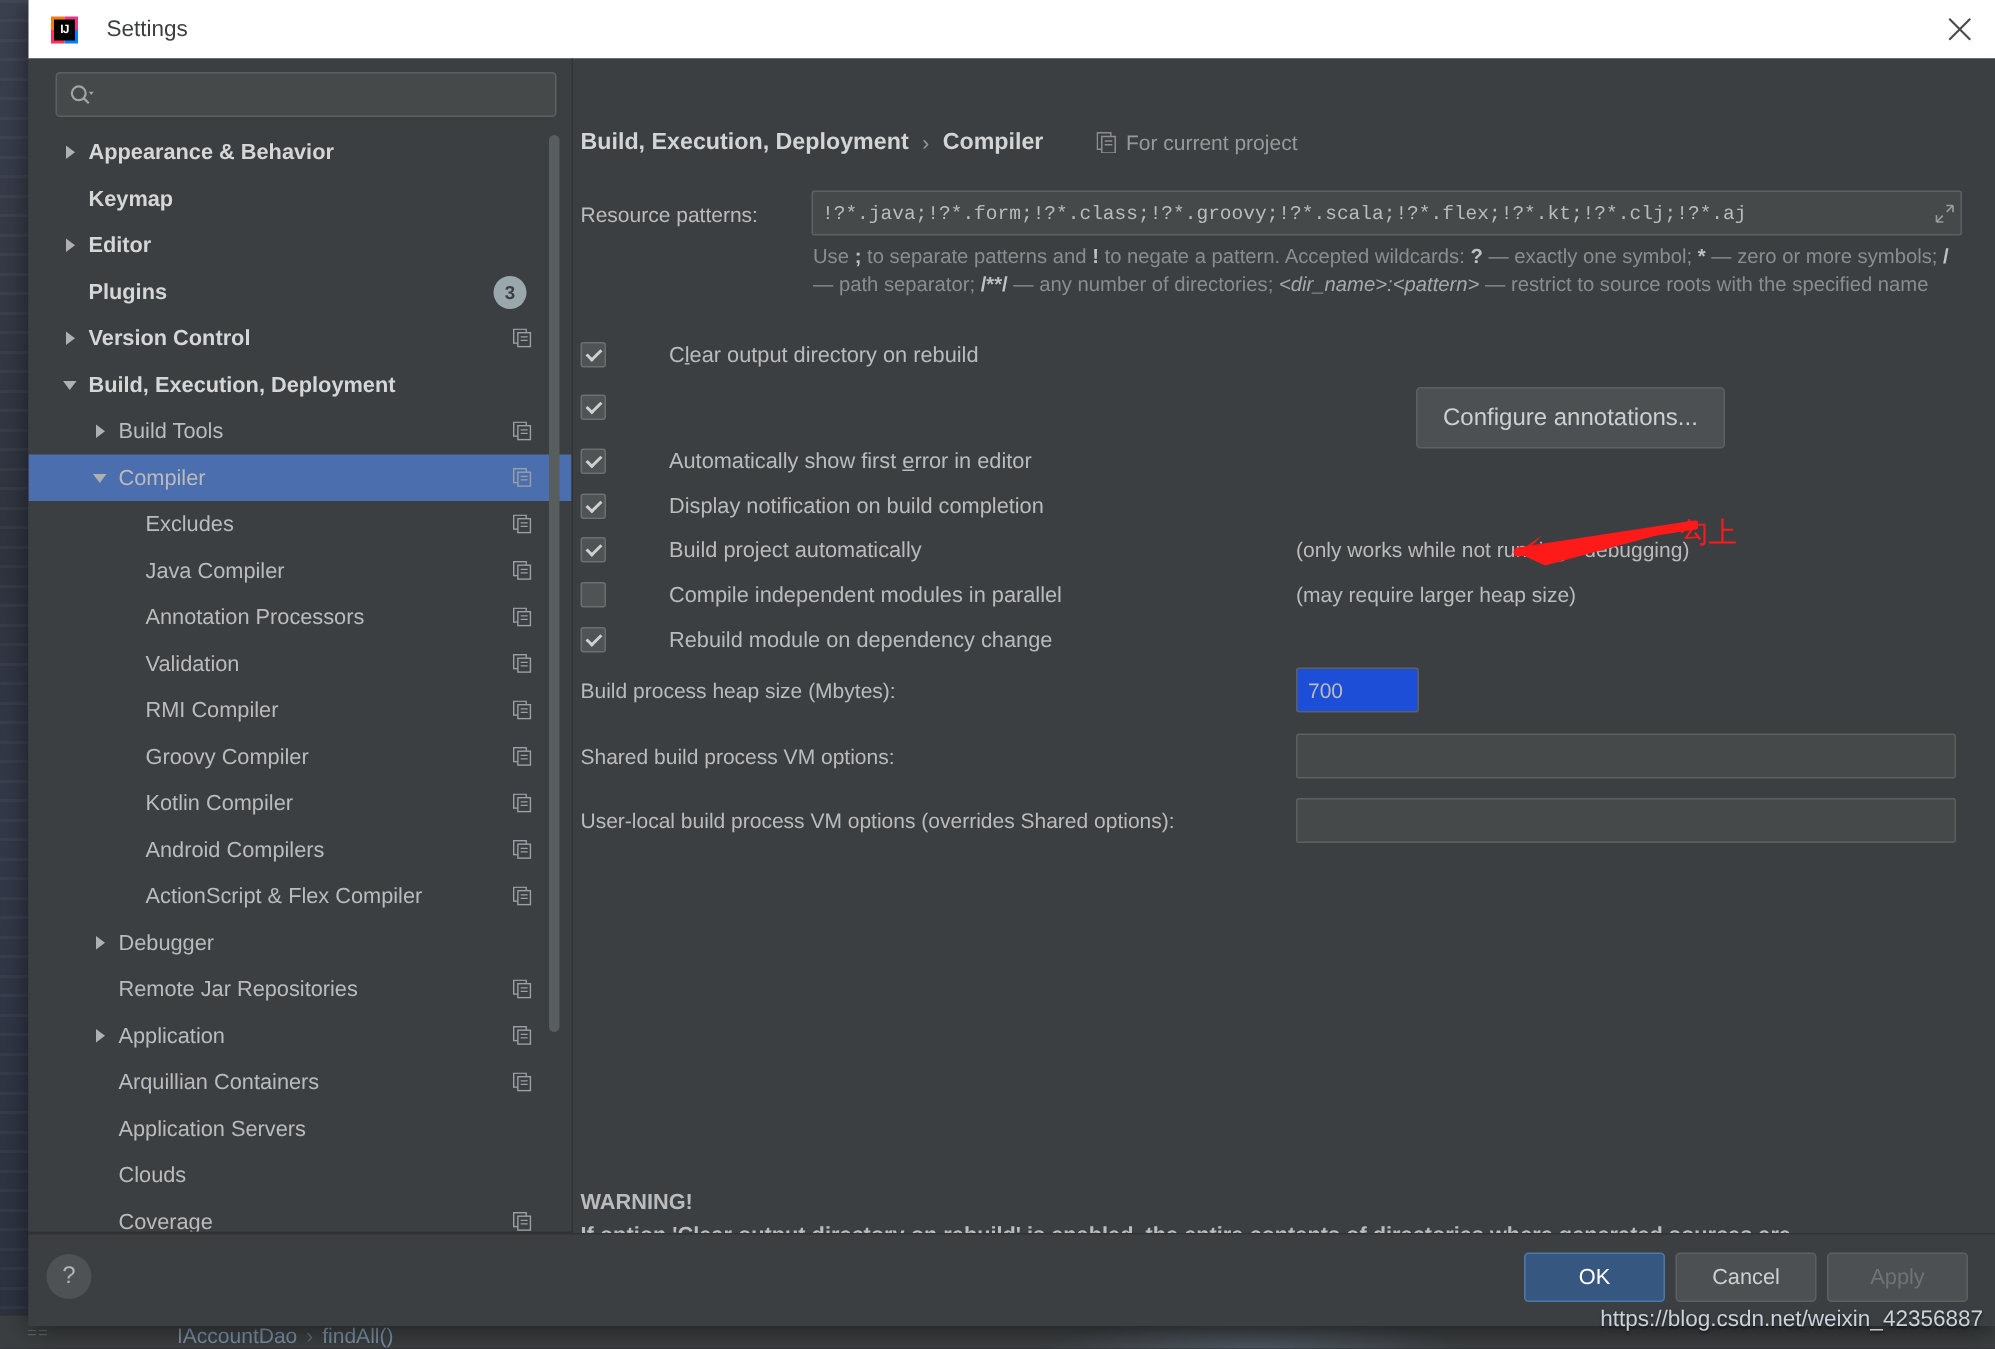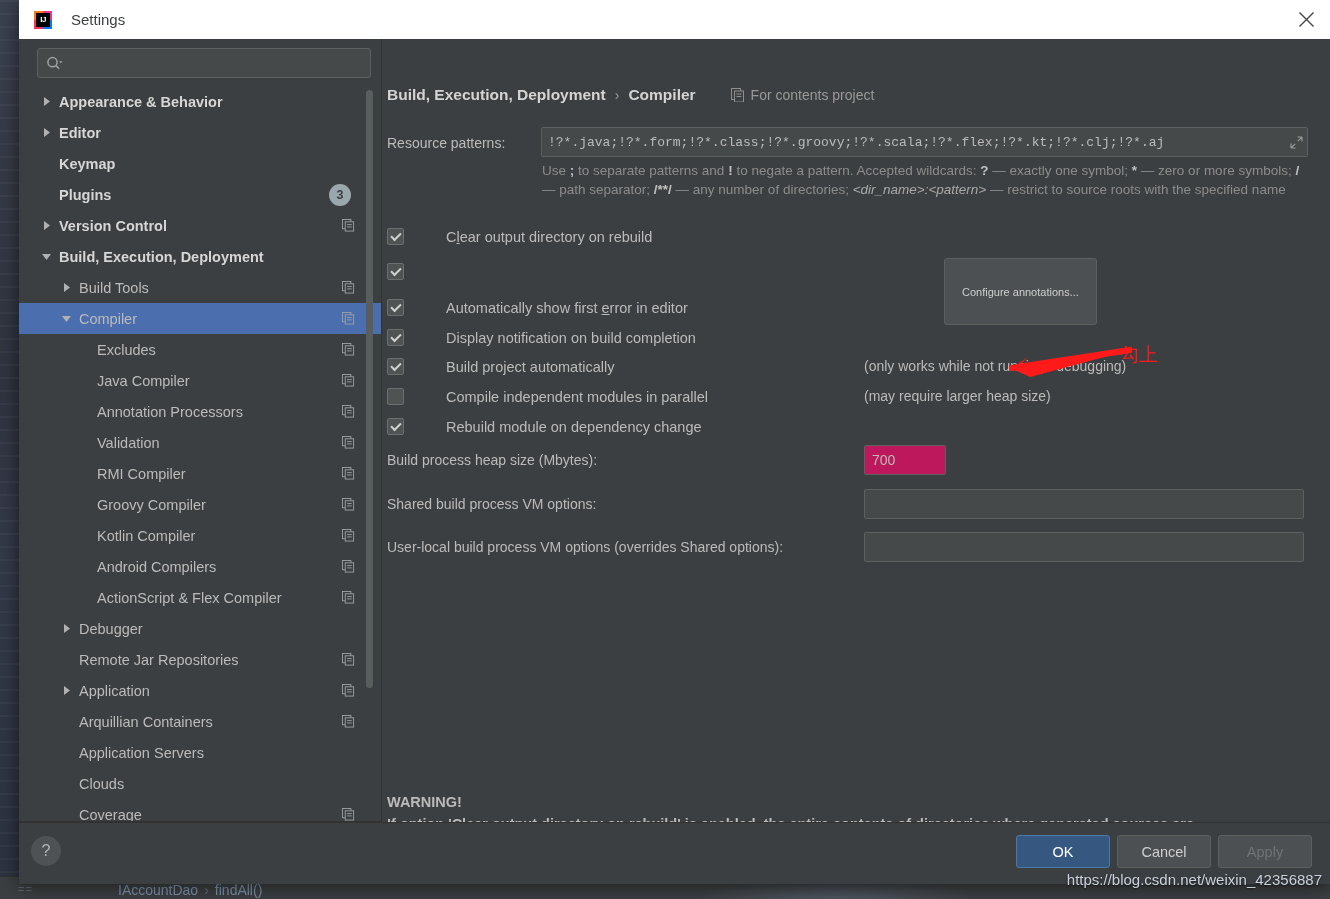--- a/index.html
+++ b/index.html
@@ -759,7 +759,7 @@
               <line x1="5.5" y1="8.5" x2="10.5" y2="8.5" stroke="#8d8d8d" stroke-width="1"></line>
             </svg>
           </span>
-          <span>For contents project</span>
+          <span>For current project</span>
         </span>
       </div>
 

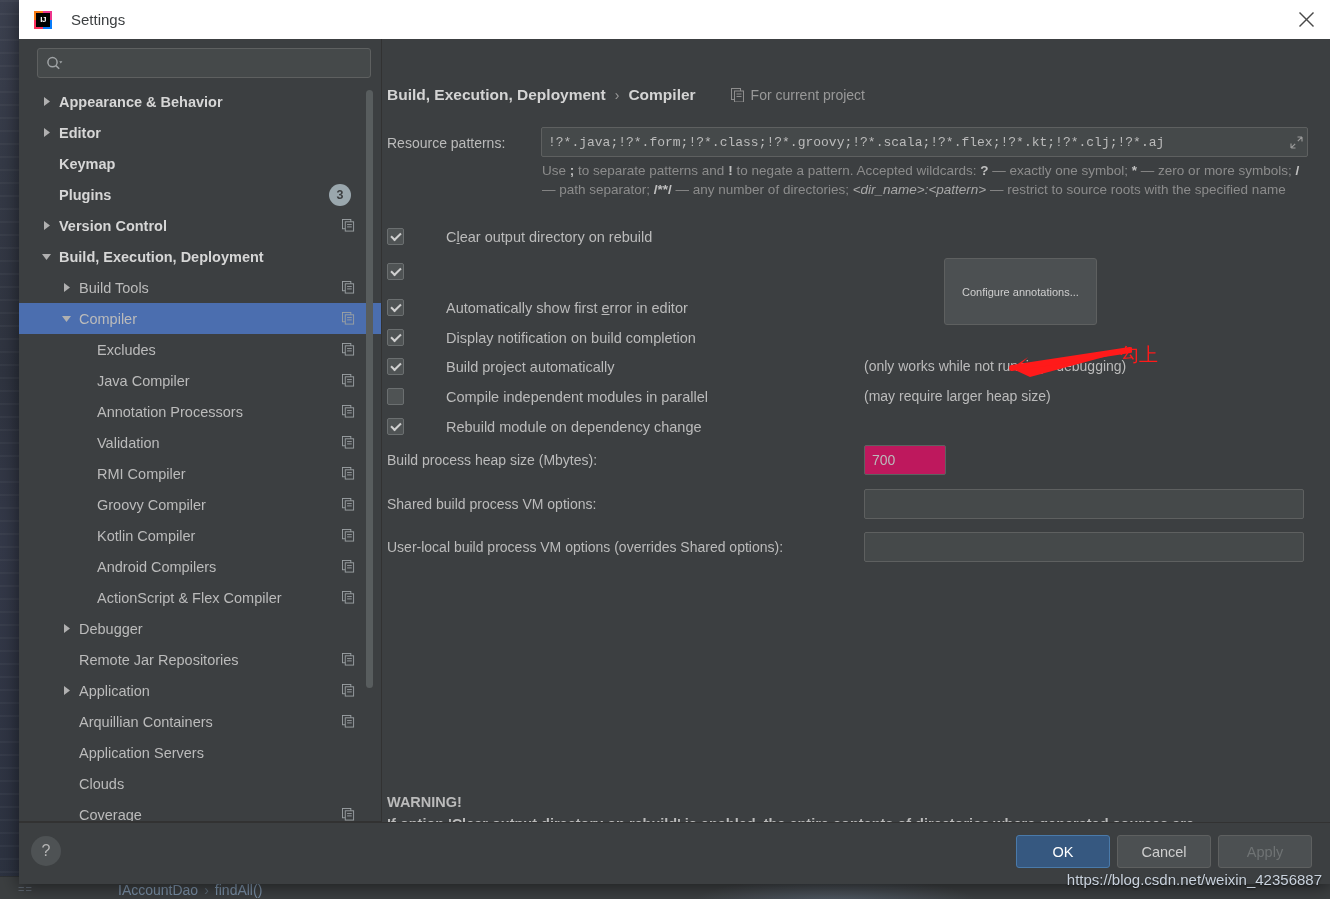--- a/index.html
+++ b/index.html
@@ -425,20 +425,20 @@
               <span class="label">Appearance &amp; Behavior</span>
             </div>
             <div class="tree-row ind0 bold">
+              <span class="arrow empty">
+                <svg width="11" height="11" viewBox="0 0 11 11">
+                  <path d="M3 1 L3 10 L9 5.5 Z" fill="#b0b0b0"></path>
+                </svg>
+              </span>
+              <span class="label">Keymap</span>
+            </div>
+            <div class="tree-row ind0 bold">
               <span class="arrow">
                 <svg width="11" height="11" viewBox="0 0 11 11">
                   <path d="M3 1 L3 10 L9 5.5 Z" fill="#b0b0b0"></path>
                 </svg>
               </span>
               <span class="label">Editor</span>
-            </div>
-            <div class="tree-row ind0 bold">
-              <span class="arrow empty">
-                <svg width="11" height="11" viewBox="0 0 11 11">
-                  <path d="M3 1 L3 10 L9 5.5 Z" fill="#b0b0b0"></path>
-                </svg>
-              </span>
-              <span class="label">Keymap</span>
             </div>
             <div class="tree-row ind0 bold">
               <span class="arrow empty">

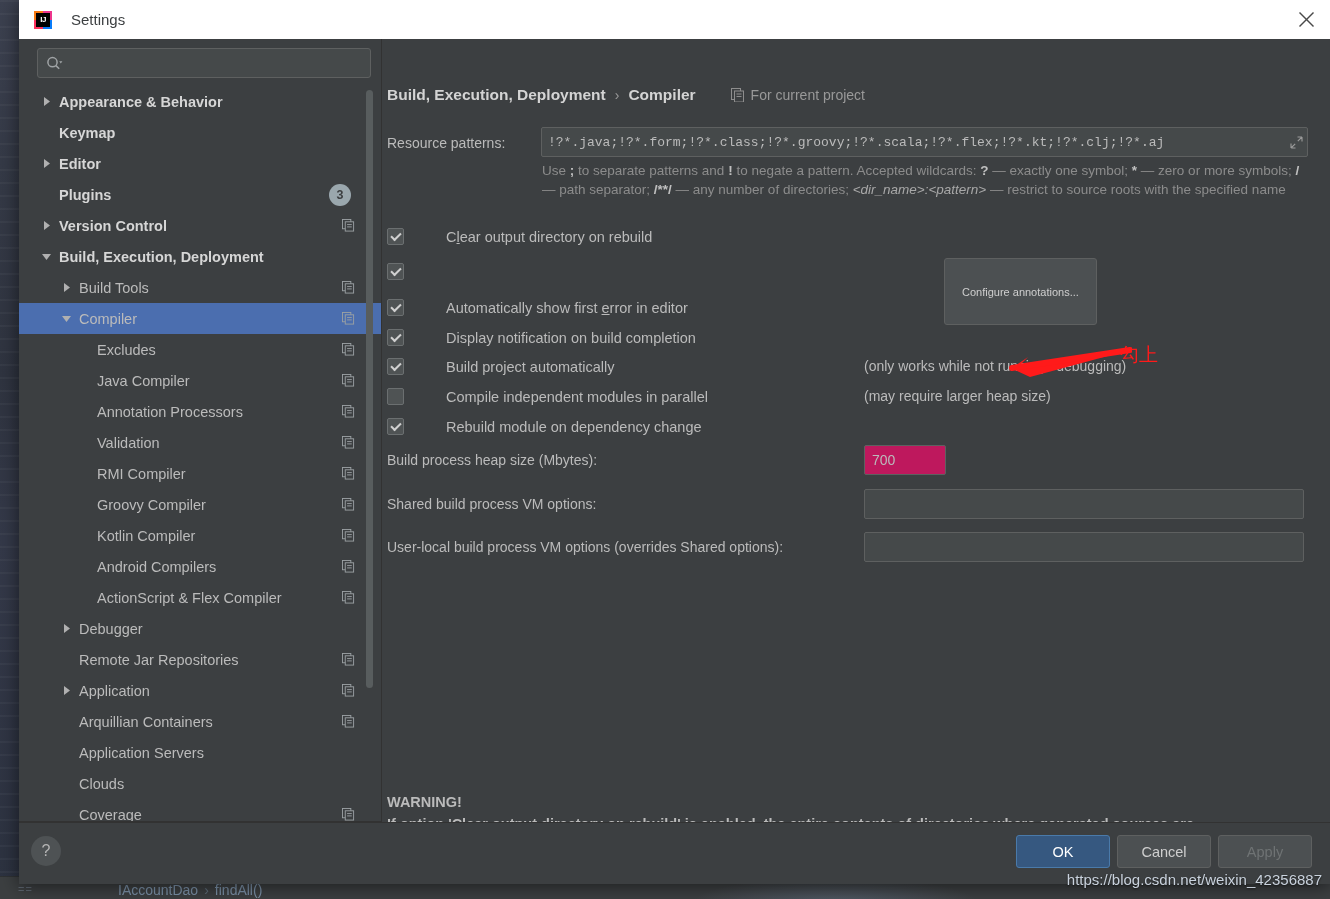--- a/index.html
+++ b/index.html
@@ -276,11 +276,11 @@
 
   .btn-annot {
     position: absolute; left: 562px; top: 219px;
-    height: 31px; padding: 17px 17px;
+    height: 31px; padding: 4px 17px;
     background: #4c5052;
     border: 1px solid #5e6060;
     border-radius: 3px;
-    color: #cfcfcf; font-size: 11px;
+    color: #cfcfcf; font-size: 16px;
     display: flex; align-items: center; justify-content: center;
     cursor: default;
   }

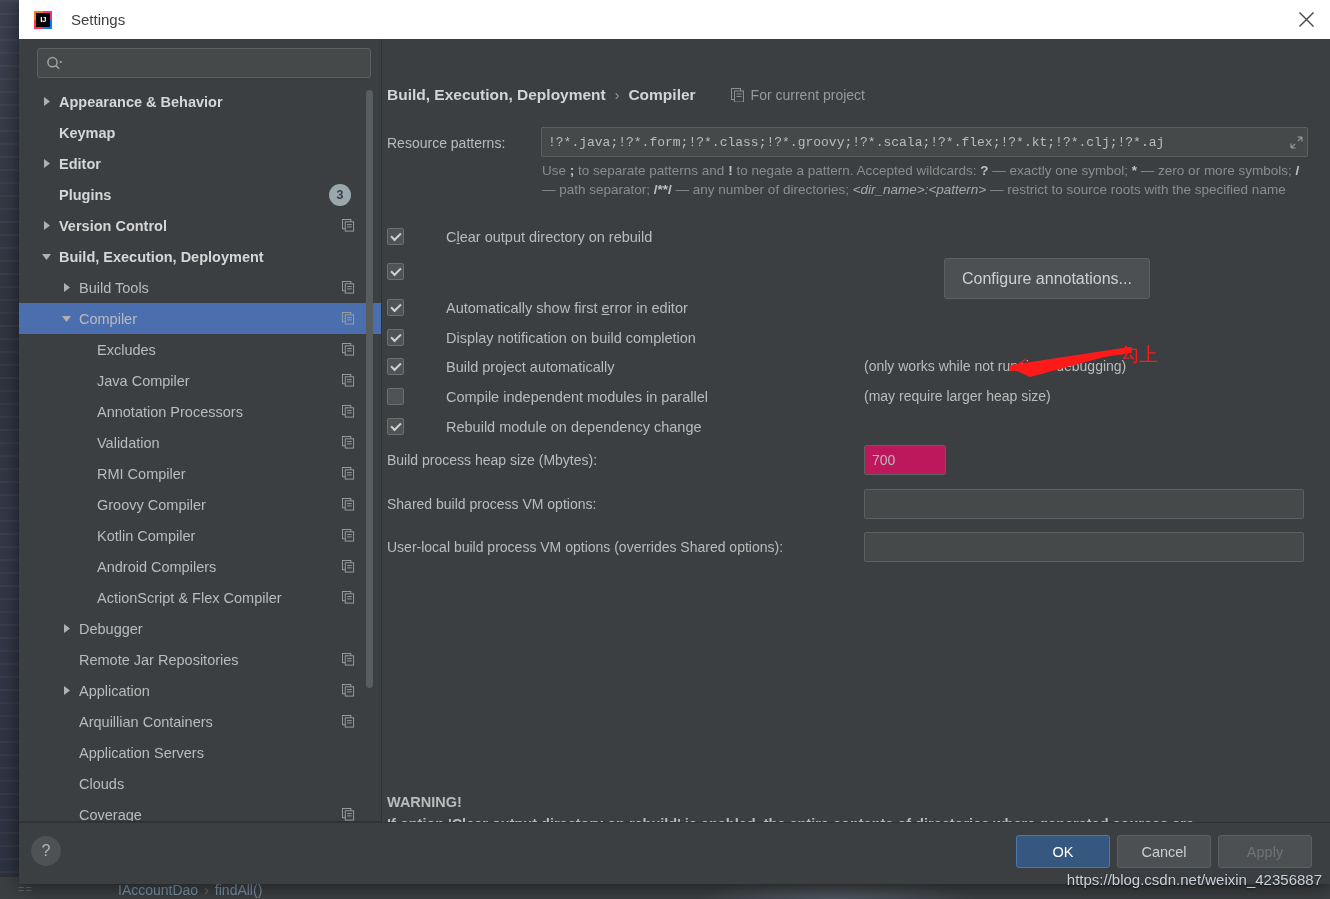--- a/index.html
+++ b/index.html
@@ -288,7 +288,7 @@
   .num-field {
     position: absolute; left: 482px; top: 406px;
     width: 73px; height: 28px;
-    background: #be185d; border: 1px solid #5e6060; border-radius: 2px;
+    background: #1d4ed8; border: 1px solid #5e6060; border-radius: 2px;
     color: #bbbbbb; font-size: 14px;
     display: flex; align-items: center; padding-left: 7px;
   }

